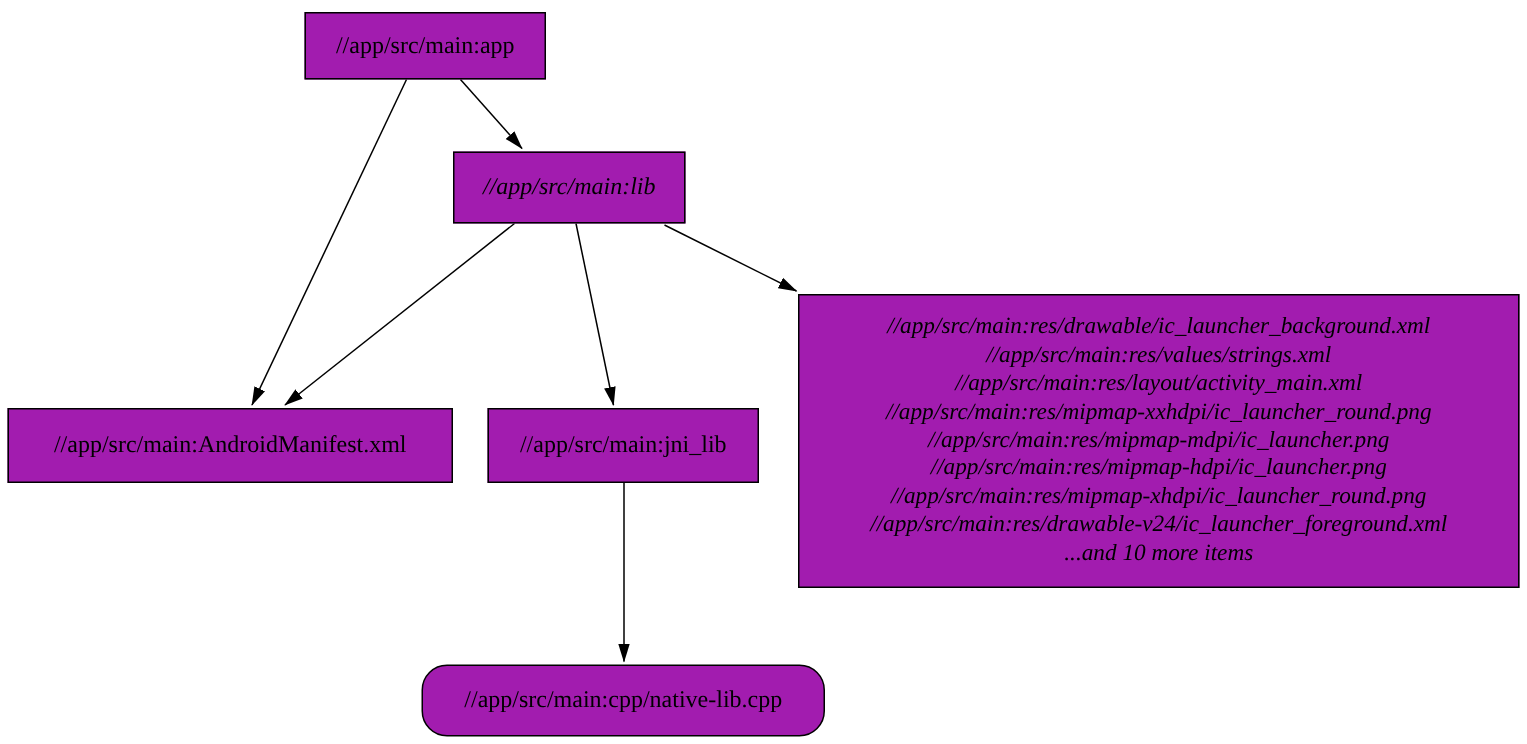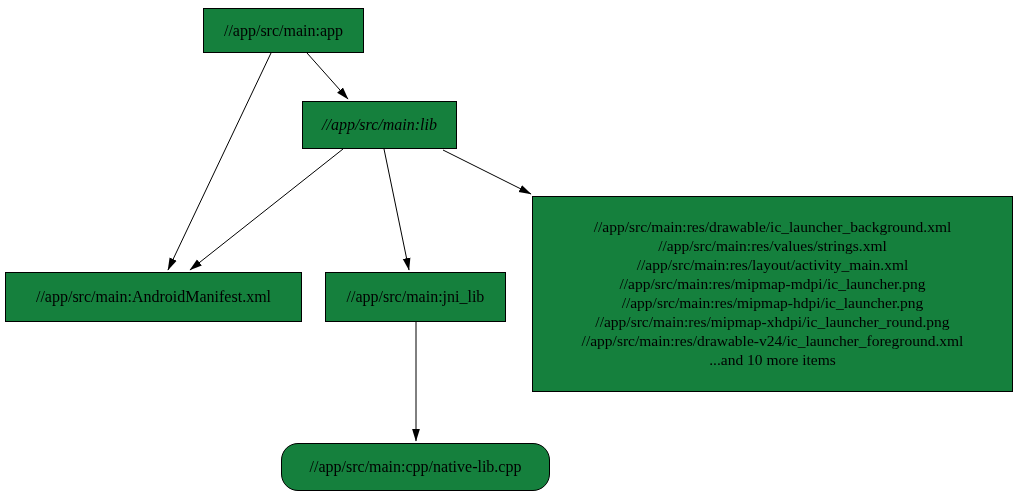--- a/index.html
+++ b/index.html
@@ -26,7 +26,7 @@
   .node {
     position: absolute;
     box-sizing: border-box;
-    background: #15803d;
+    background: #a21caf;
     border: 1px solid #000000;
     display: flex;
     align-items: center;

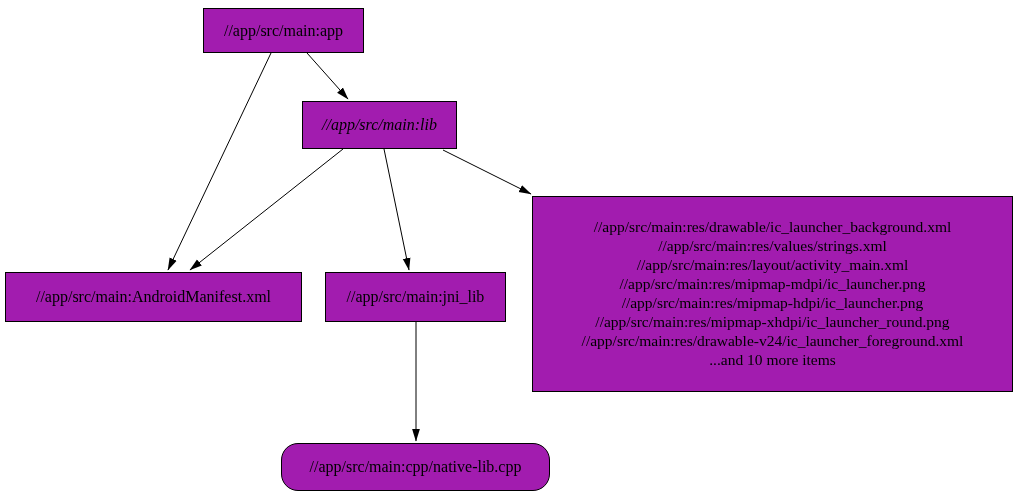--- a/index.html
+++ b/index.html
@@ -41,6 +41,7 @@
     justify-content: center;
     line-height: 18.9px;
     font-size: 15.5px;
+    font-style: italic;
   }
   .edge-line {
     stroke: #000000;

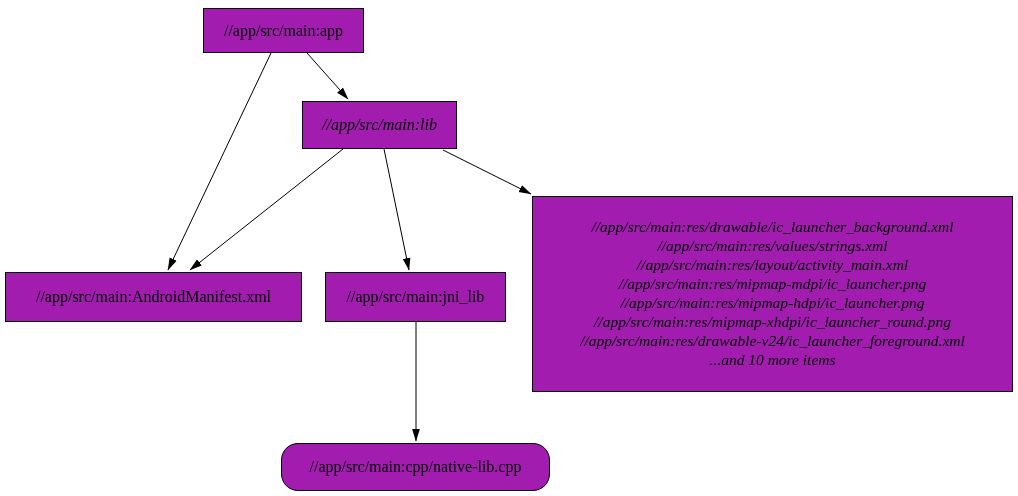--- a/index.html
+++ b/index.html
@@ -88,6 +88,7 @@
     <span>//app/src/main:res/drawable/ic_launcher_background.xml</span>
     <span>//app/src/main:res/values/strings.xml</span>
     <span>//app/src/main:res/layout/activity_main.xml</span>
+    <span>//app/src/main:res/mipmap-xxhdpi/ic_launcher_round.png</span>
     <span>//app/src/main:res/mipmap-mdpi/ic_launcher.png</span>
     <span>//app/src/main:res/mipmap-hdpi/ic_launcher.png</span>
     <span>//app/src/main:res/mipmap-xhdpi/ic_launcher_round.png</span>

